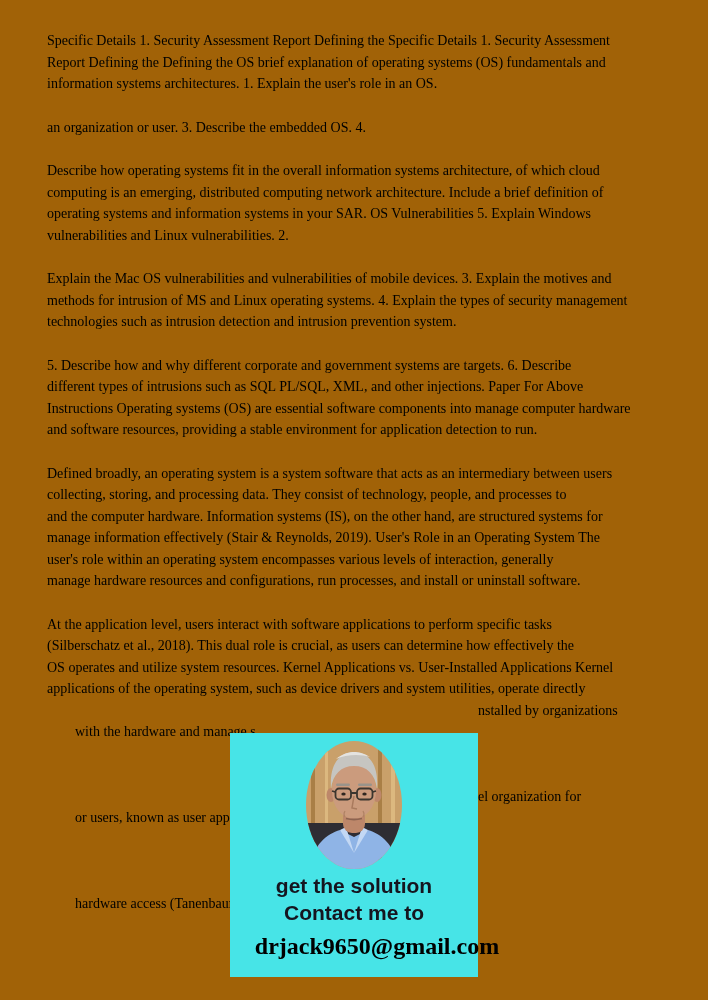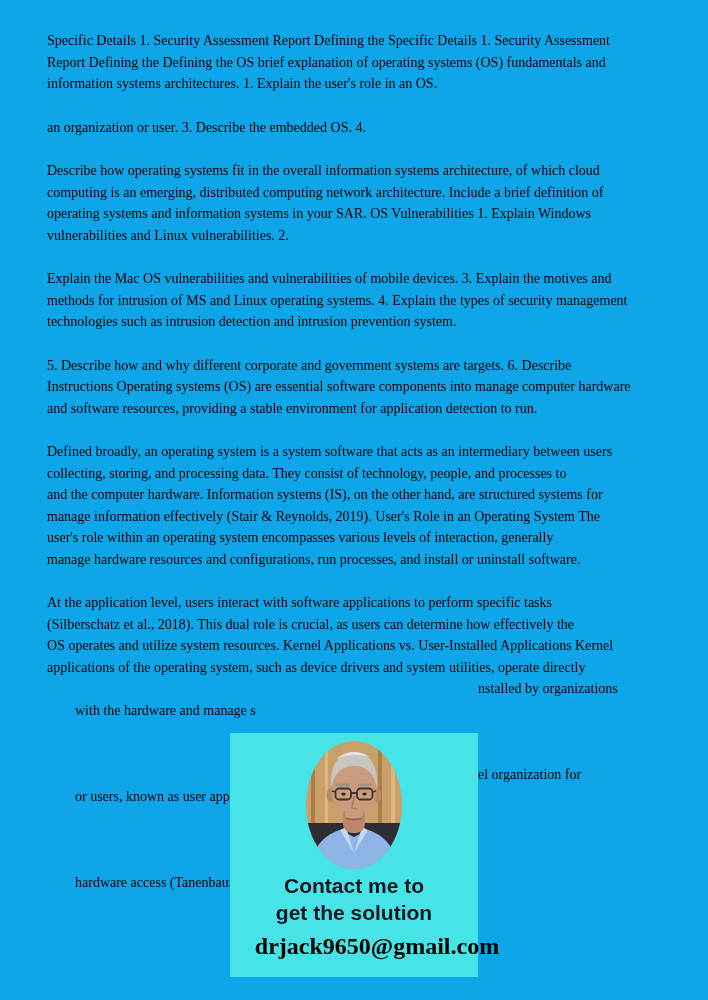--- a/index.html
+++ b/index.html
@@ -7,7 +7,7 @@
     position: relative;
     width: 708px;
     height: 1000px;
-    background: #0ea5e9;
+    background: #a16207;
     overflow: hidden;
     font-family: "Liberation Serif", serif;
   }

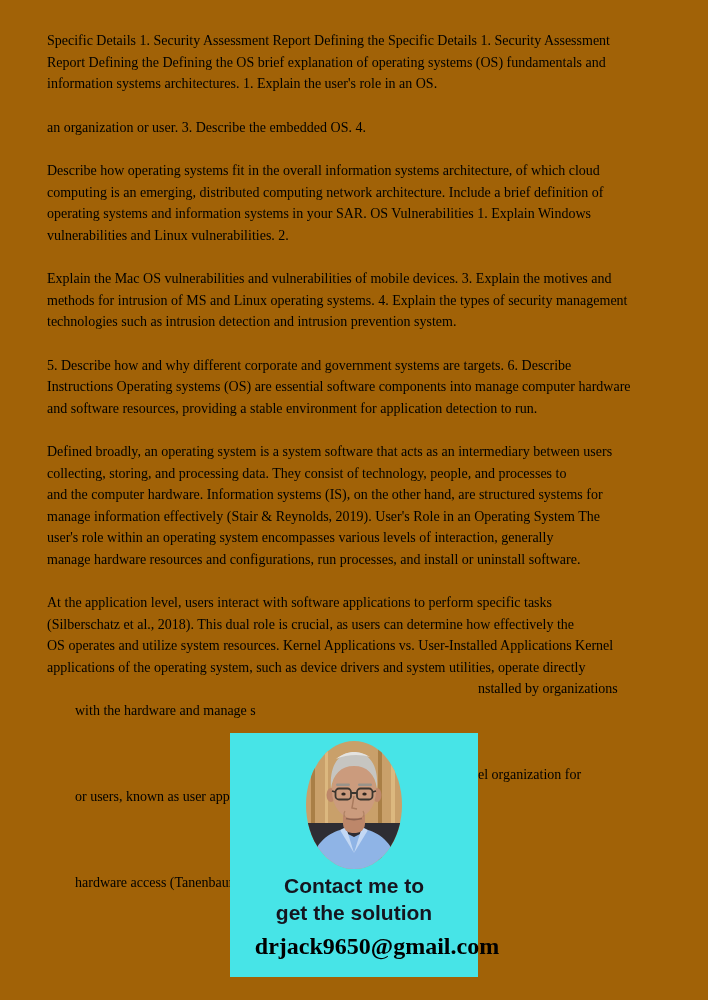--- a/index.html
+++ b/index.html
@@ -84,7 +84,7 @@
     <div class="para">
       <div class="line">Describe how operating systems fit in the overall information systems architecture, of which cloud</div>
       <div class="line">computing is an emerging, distributed computing network architecture. Include a brief definition of</div>
-      <div class="line">operating systems and information systems in your SAR. OS Vulnerabilities 1. Explain Windows</div>
+      <div class="line">operating systems and information systems in your SAR. OS Vulnerabilities 5. Explain Windows</div>
       <div class="line">vulnerabilities and Linux vulnerabilities. 2.</div>
     </div>
 

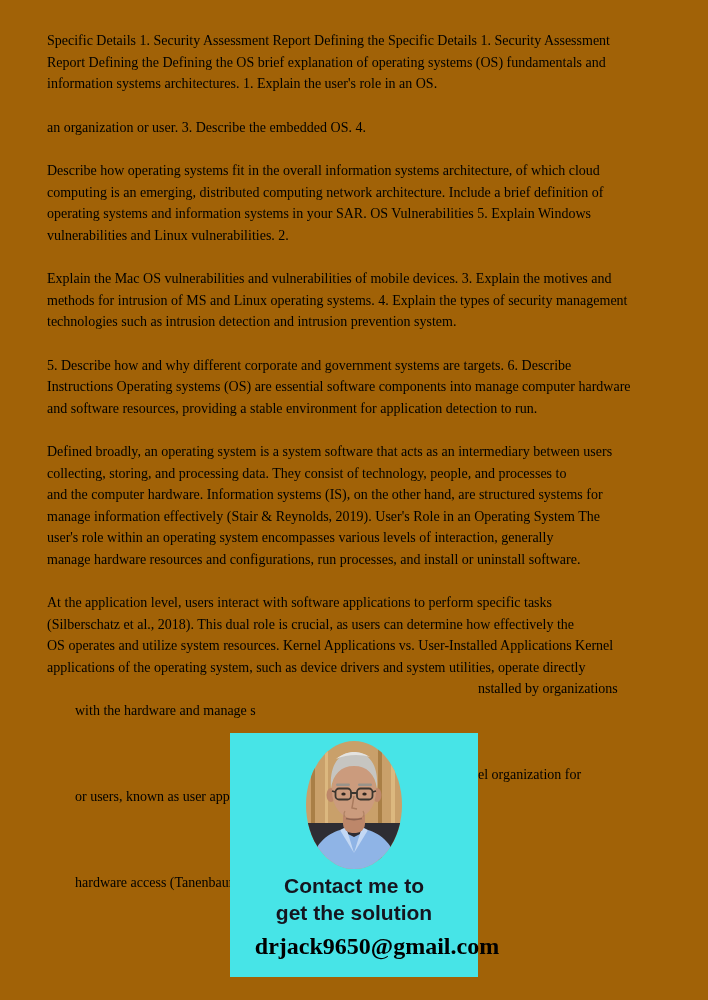--- a/index.html
+++ b/index.html
@@ -96,6 +96,7 @@
 
     <div class="para">
       <div class="line">5. Describe how and why different corporate and government systems are targets. 6. Describe</div>
+      <div class="line">different types of intrusions such as SQL PL/SQL, XML, and other injections. Paper For Above</div>
       <div class="line">Instructions Operating systems (OS) are essential software components into manage computer hardware</div>
       <div class="line">and software resources, providing a stable environment for application detection to run.</div>
     </div>

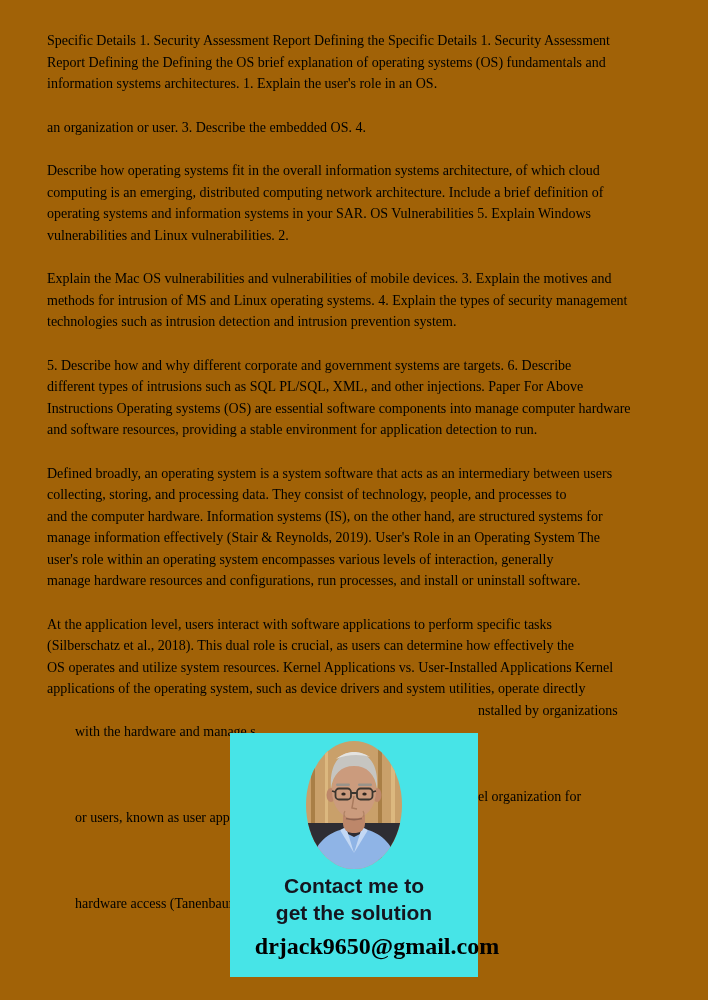--- a/index.html
+++ b/index.html
@@ -167,8 +167,8 @@
       </svg>
     </div>
     <div class="contact" style="color: rgb(21, 21, 31);">
+      <div>get the solution</div>
       <div>Contact me to</div>
-      <div>get the solution</div>
     </div>
     <div class="email">drjack9650@gmail.com</div>
   </div>

